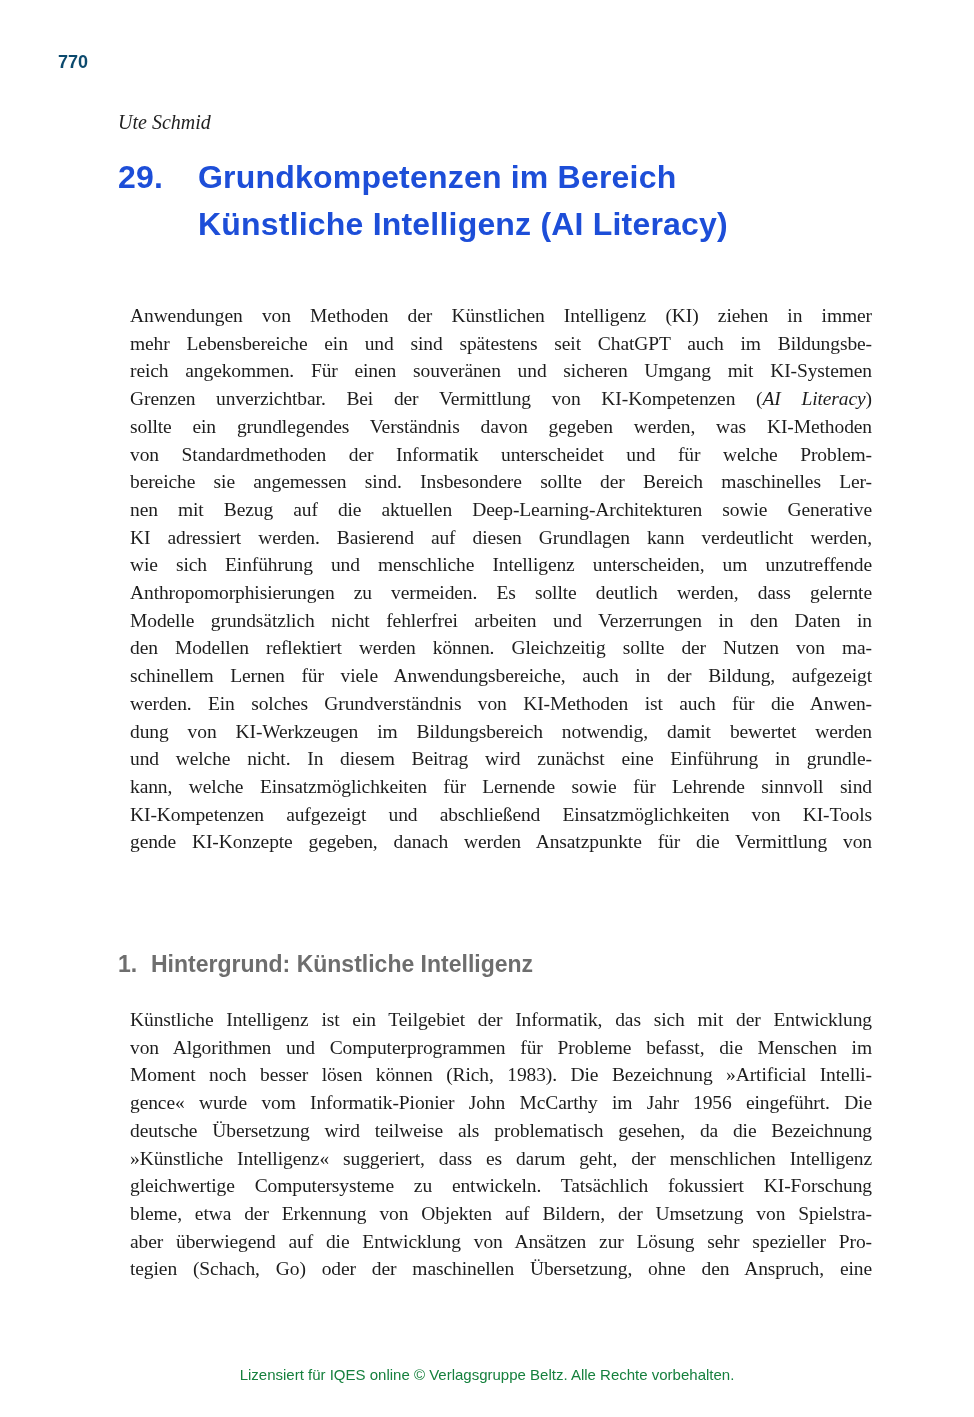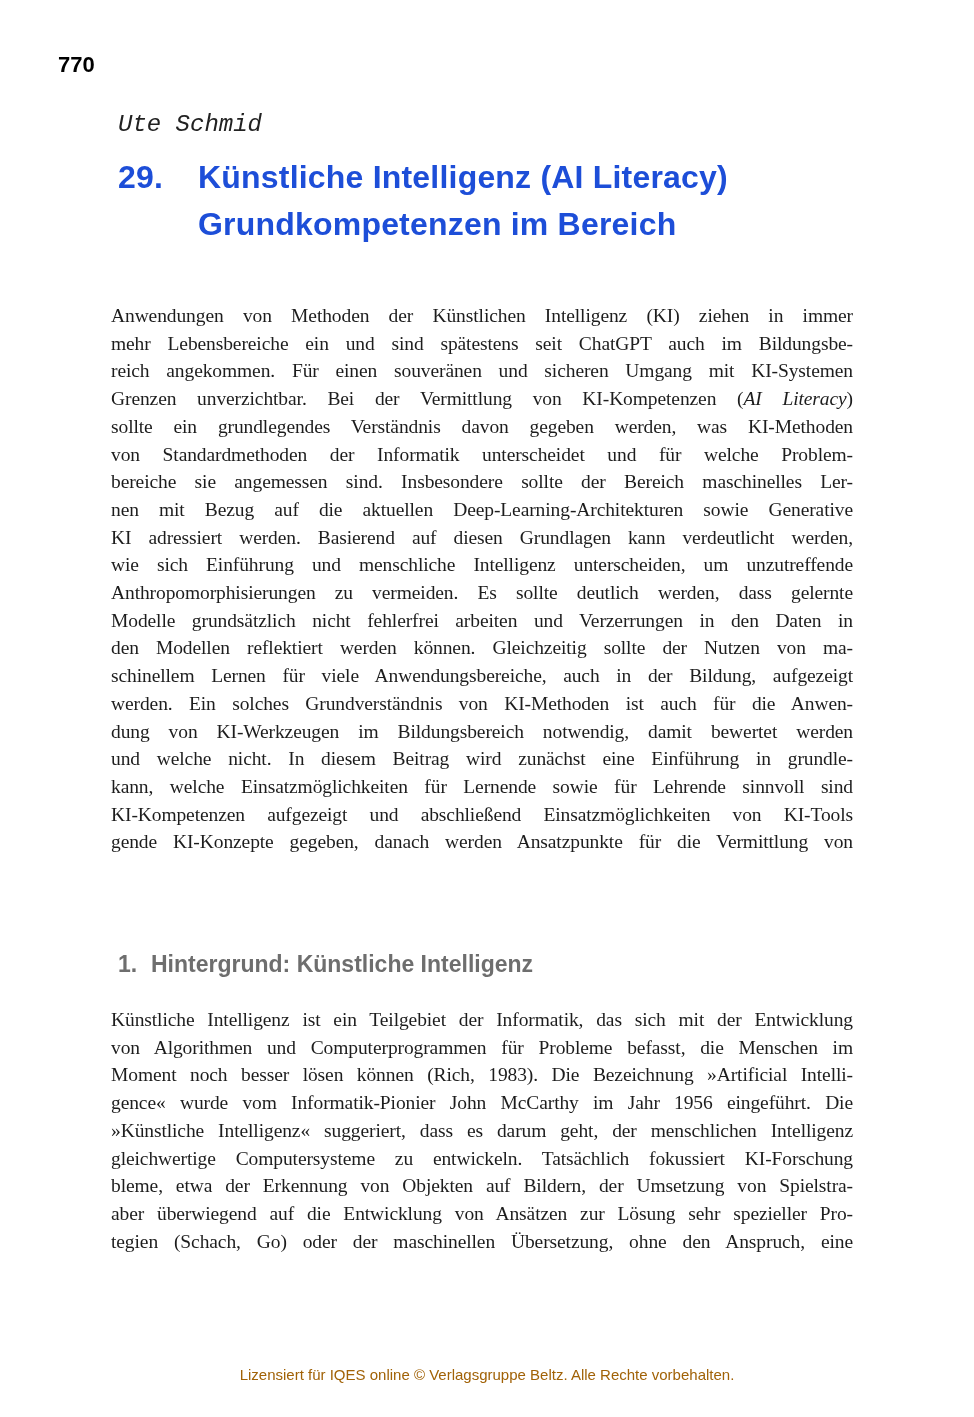--- a/index.html
+++ b/index.html
@@ -20,8 +20,8 @@
     top: 52px;
     font-family: "Liberation Sans", "DejaVu Sans", sans-serif;
     font-weight: bold;
-    font-size: 22px;
-    color: #000000;
+    font-size: 18px;
+    color: #0c4a6e;
   }
 
   .author {

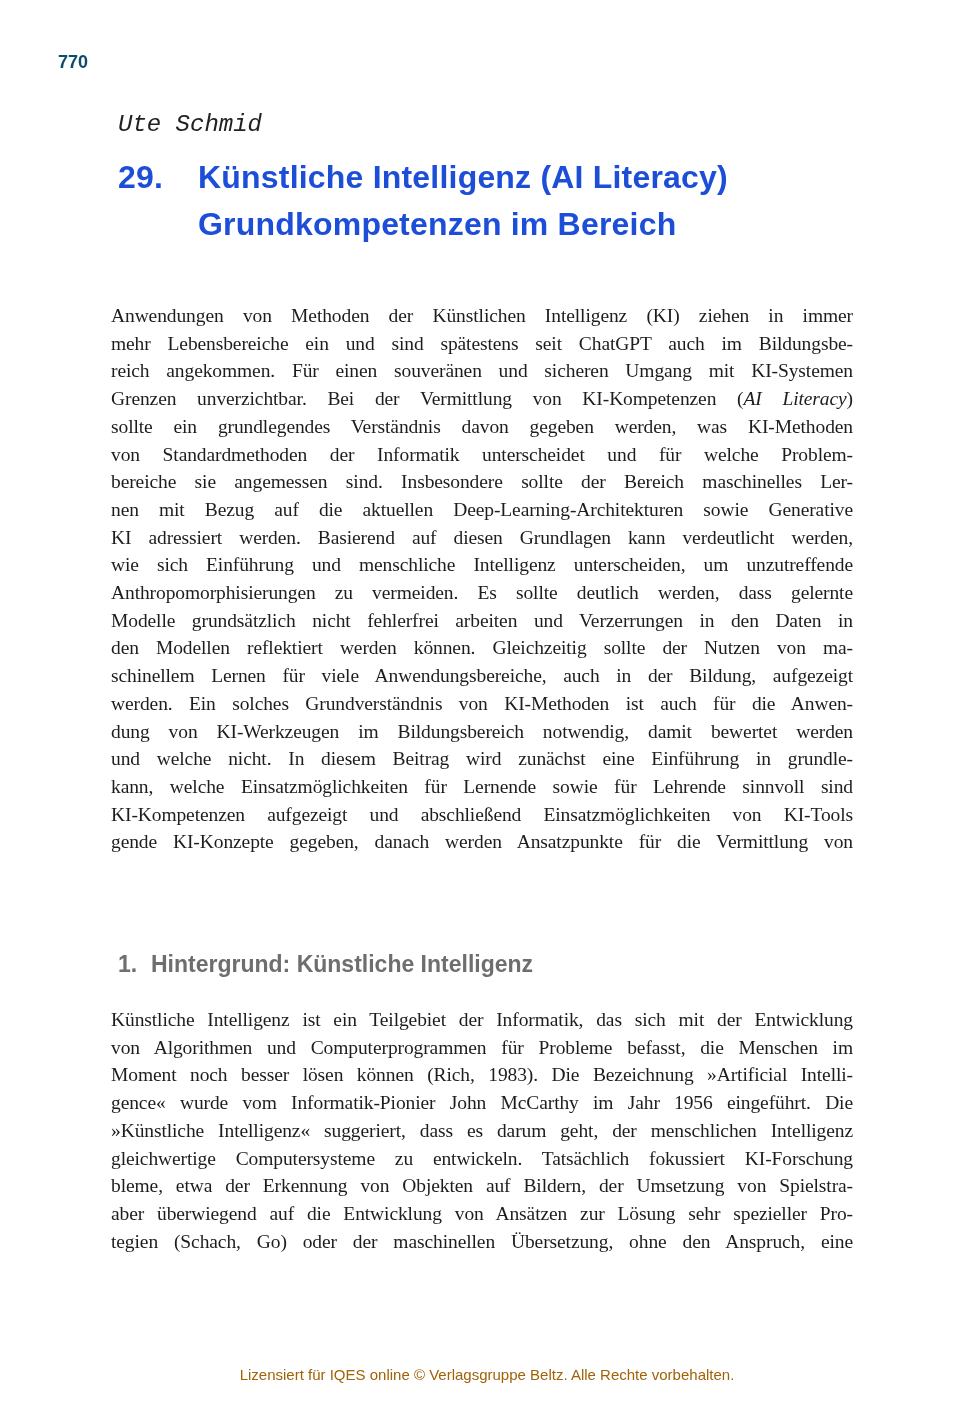--- a/index.html
+++ b/index.html
@@ -28,9 +28,9 @@
     position: absolute;
     left: 118px;
     top: 111px;
-    font-family: Liberation Mono, monospace;
+    font-family: Liberation Serif, serif;
     font-style: italic;
-    font-size: 24px;
+    font-size: 20px;
     color: #222222;
   }
 

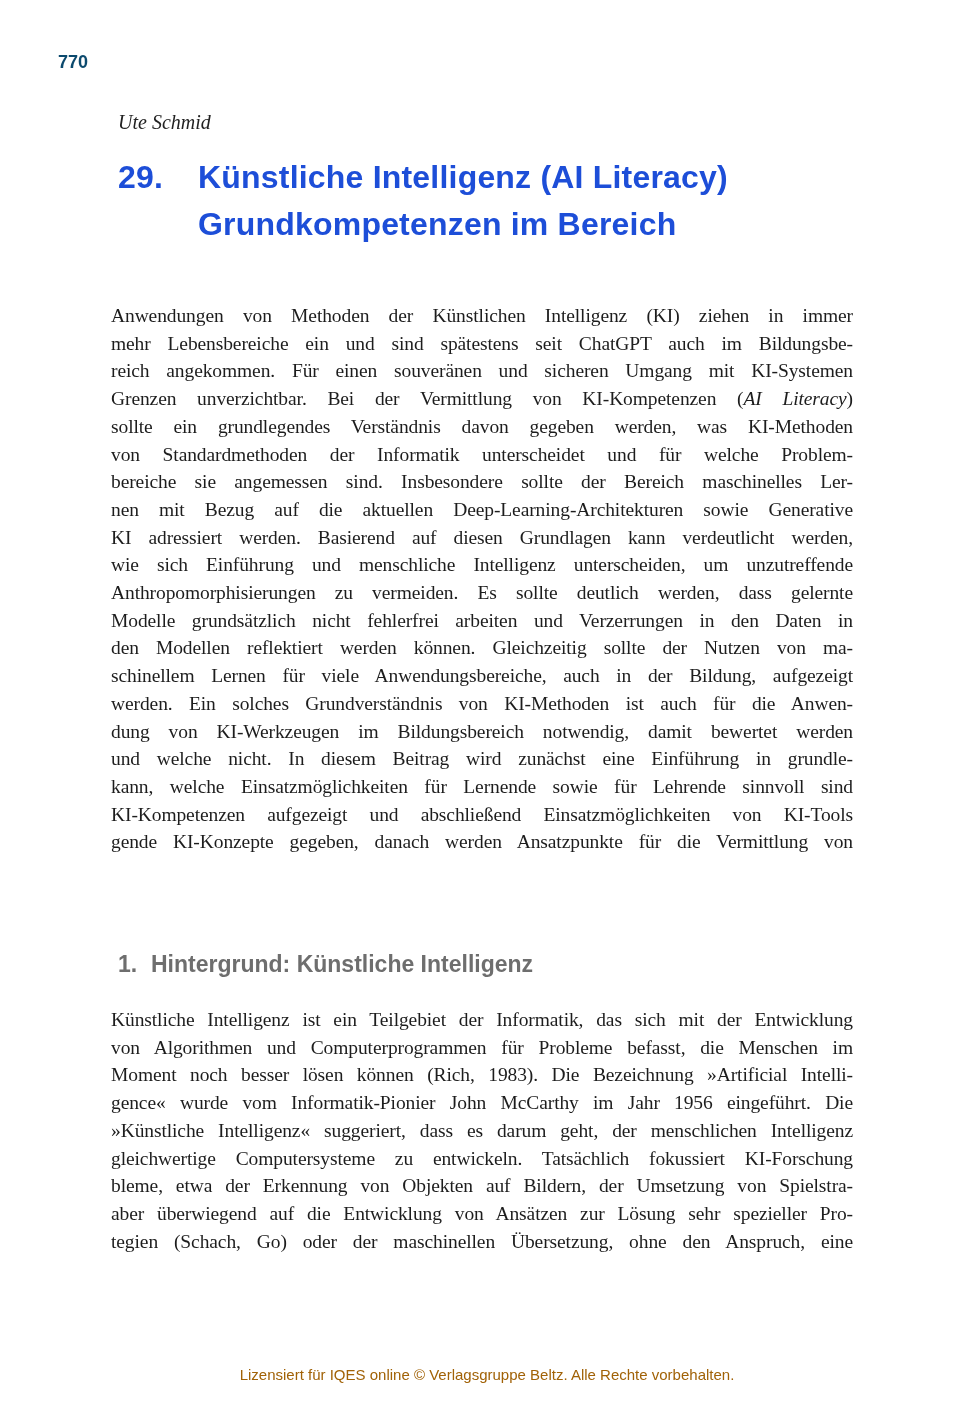--- a/index.html
+++ b/index.html
@@ -105,8 +105,8 @@
   <div class="chapter-title">
     <div>29.</div>
     <div>
+      <div>Grundkompetenzen im Bereich</div>
       <div>Künstliche Intelligenz (AI Literacy)</div>
-      <div>Grundkompetenzen im Bereich</div>
     </div>
   </div>
 

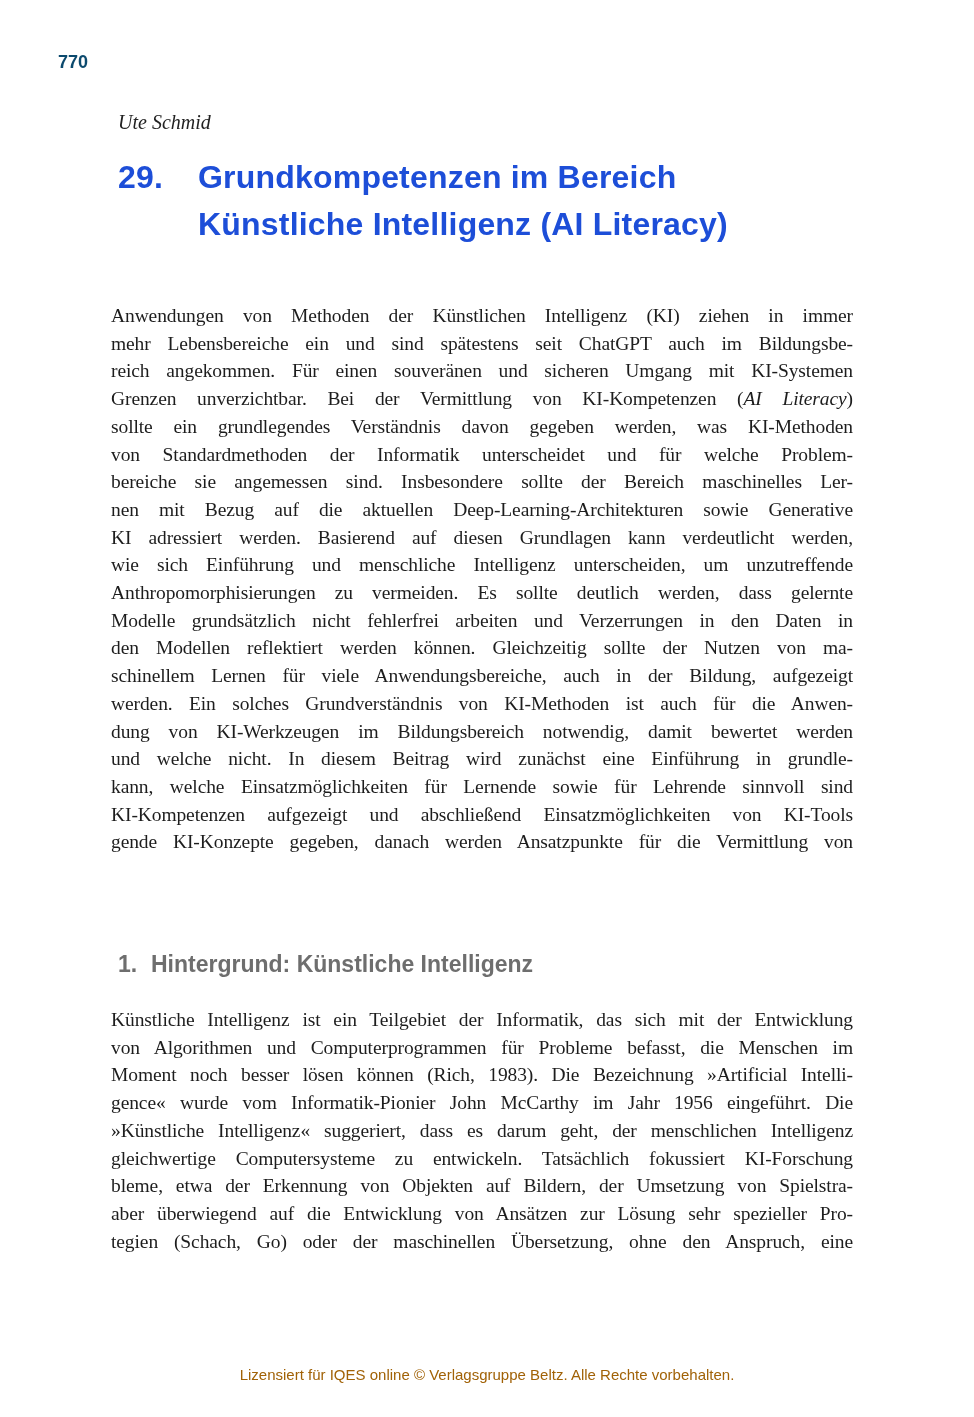--- a/index.html
+++ b/index.html
@@ -51,7 +51,7 @@
 
   .text-block {
     position: absolute;
-    left: 111px;
+    left: 130px;
     width: 742px;
     font-size: 19.5px;
     line-height: 27.7px;

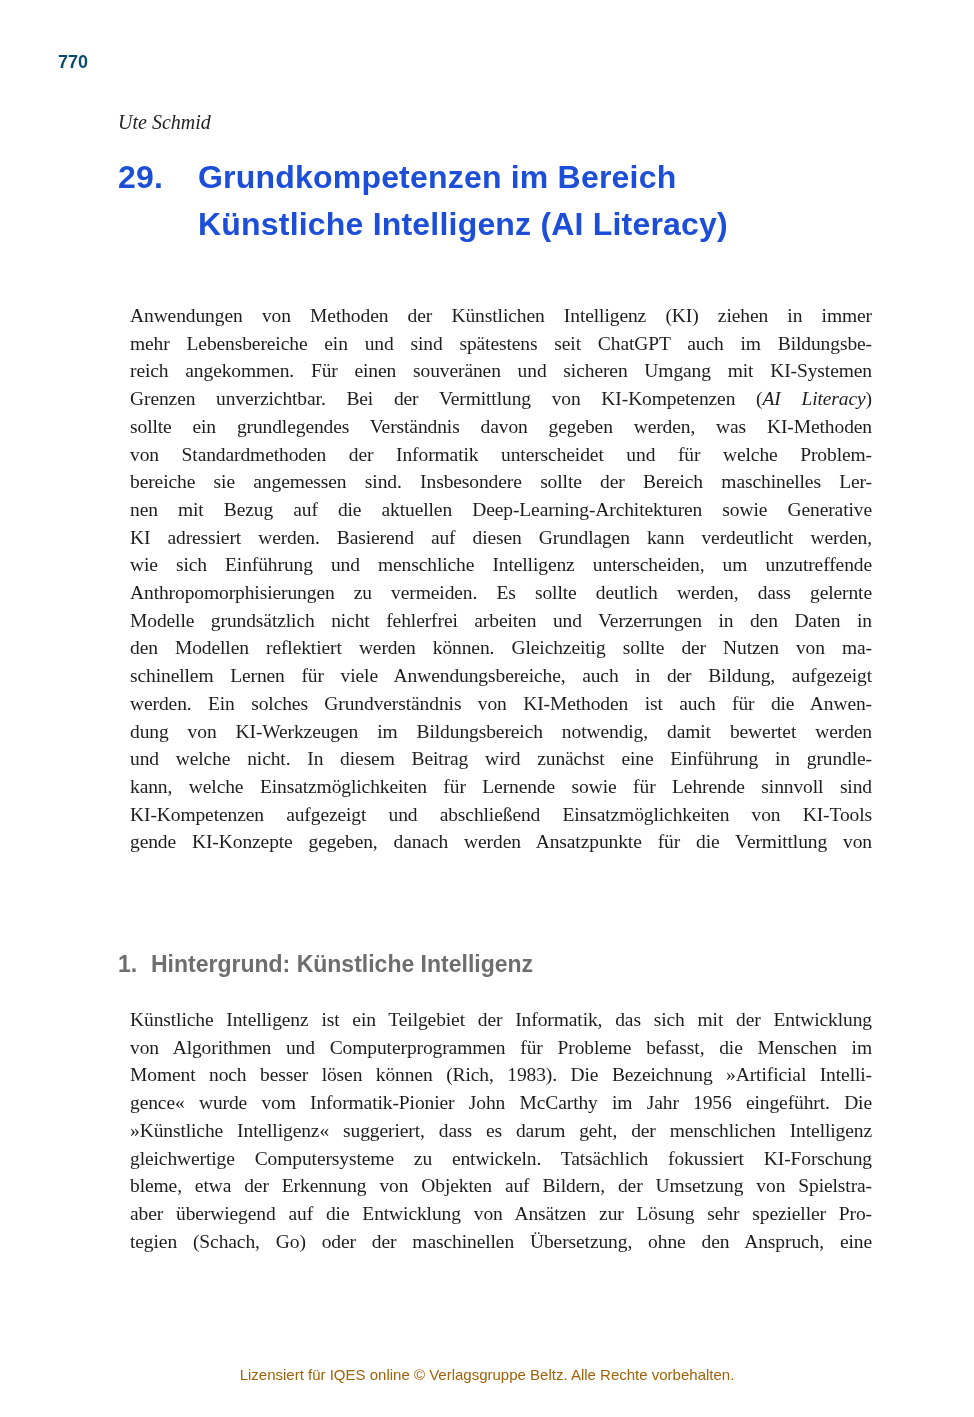--- a/index.html
+++ b/index.html
@@ -143,6 +143,7 @@
       <div class="tline">von Algorithmen und Computerprogrammen für Probleme befasst, die Menschen im</div>
       <div class="tline">Moment noch besser lösen können (Rich, 1983). Die Bezeichnung »Artificial Intelli-</div>
       <div class="tline">gence« wurde vom Informatik-Pionier John McCarthy im Jahr 1956 eingeführt. Die</div>
+      <div class="tline">deutsche Übersetzung wird teilweise als problematisch gesehen, da die Bezeichnung</div>
       <div class="tline">»Künstliche Intelligenz« suggeriert, dass es darum geht, der menschlichen Intelligenz</div>
       <div class="tline">gleichwertige Computersysteme zu entwickeln. Tatsächlich fokussiert KI-Forschung</div>
       <div class="tline">bleme, etwa der Erkennung von Objekten auf Bildern, der Umsetzung von Spielstra-</div>

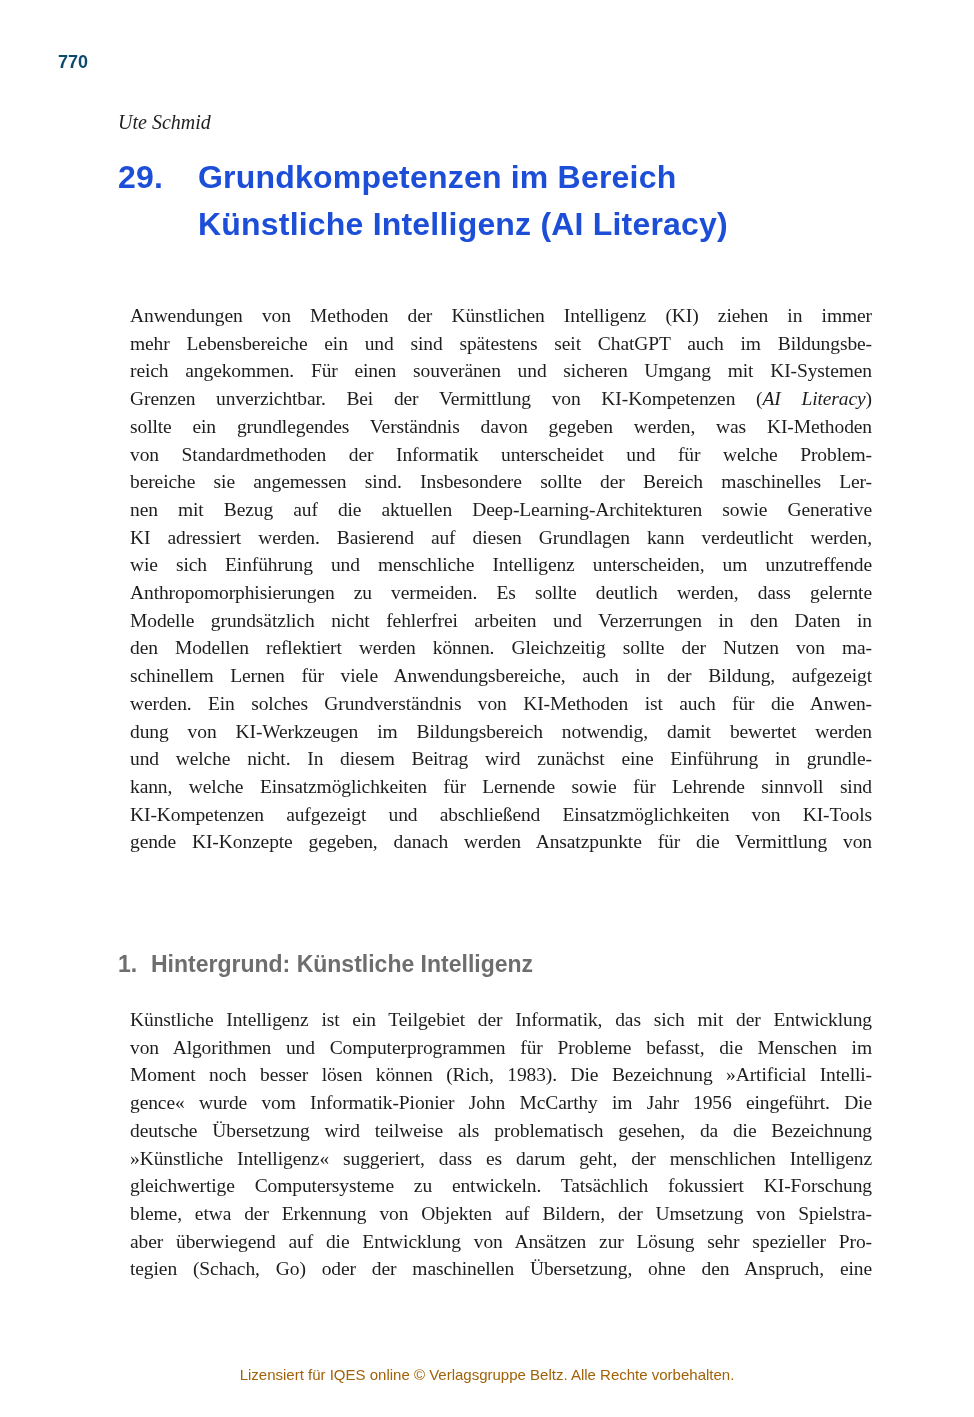--- a/index.html
+++ b/index.html
@@ -90,7 +90,7 @@
     text-align: center;
     font-family: "Liberation Sans", "DejaVu Sans", sans-serif;
     font-size: 15px;
-    color: #a16207;
+    color: #15803d;
   }
 </style>
 </head>

